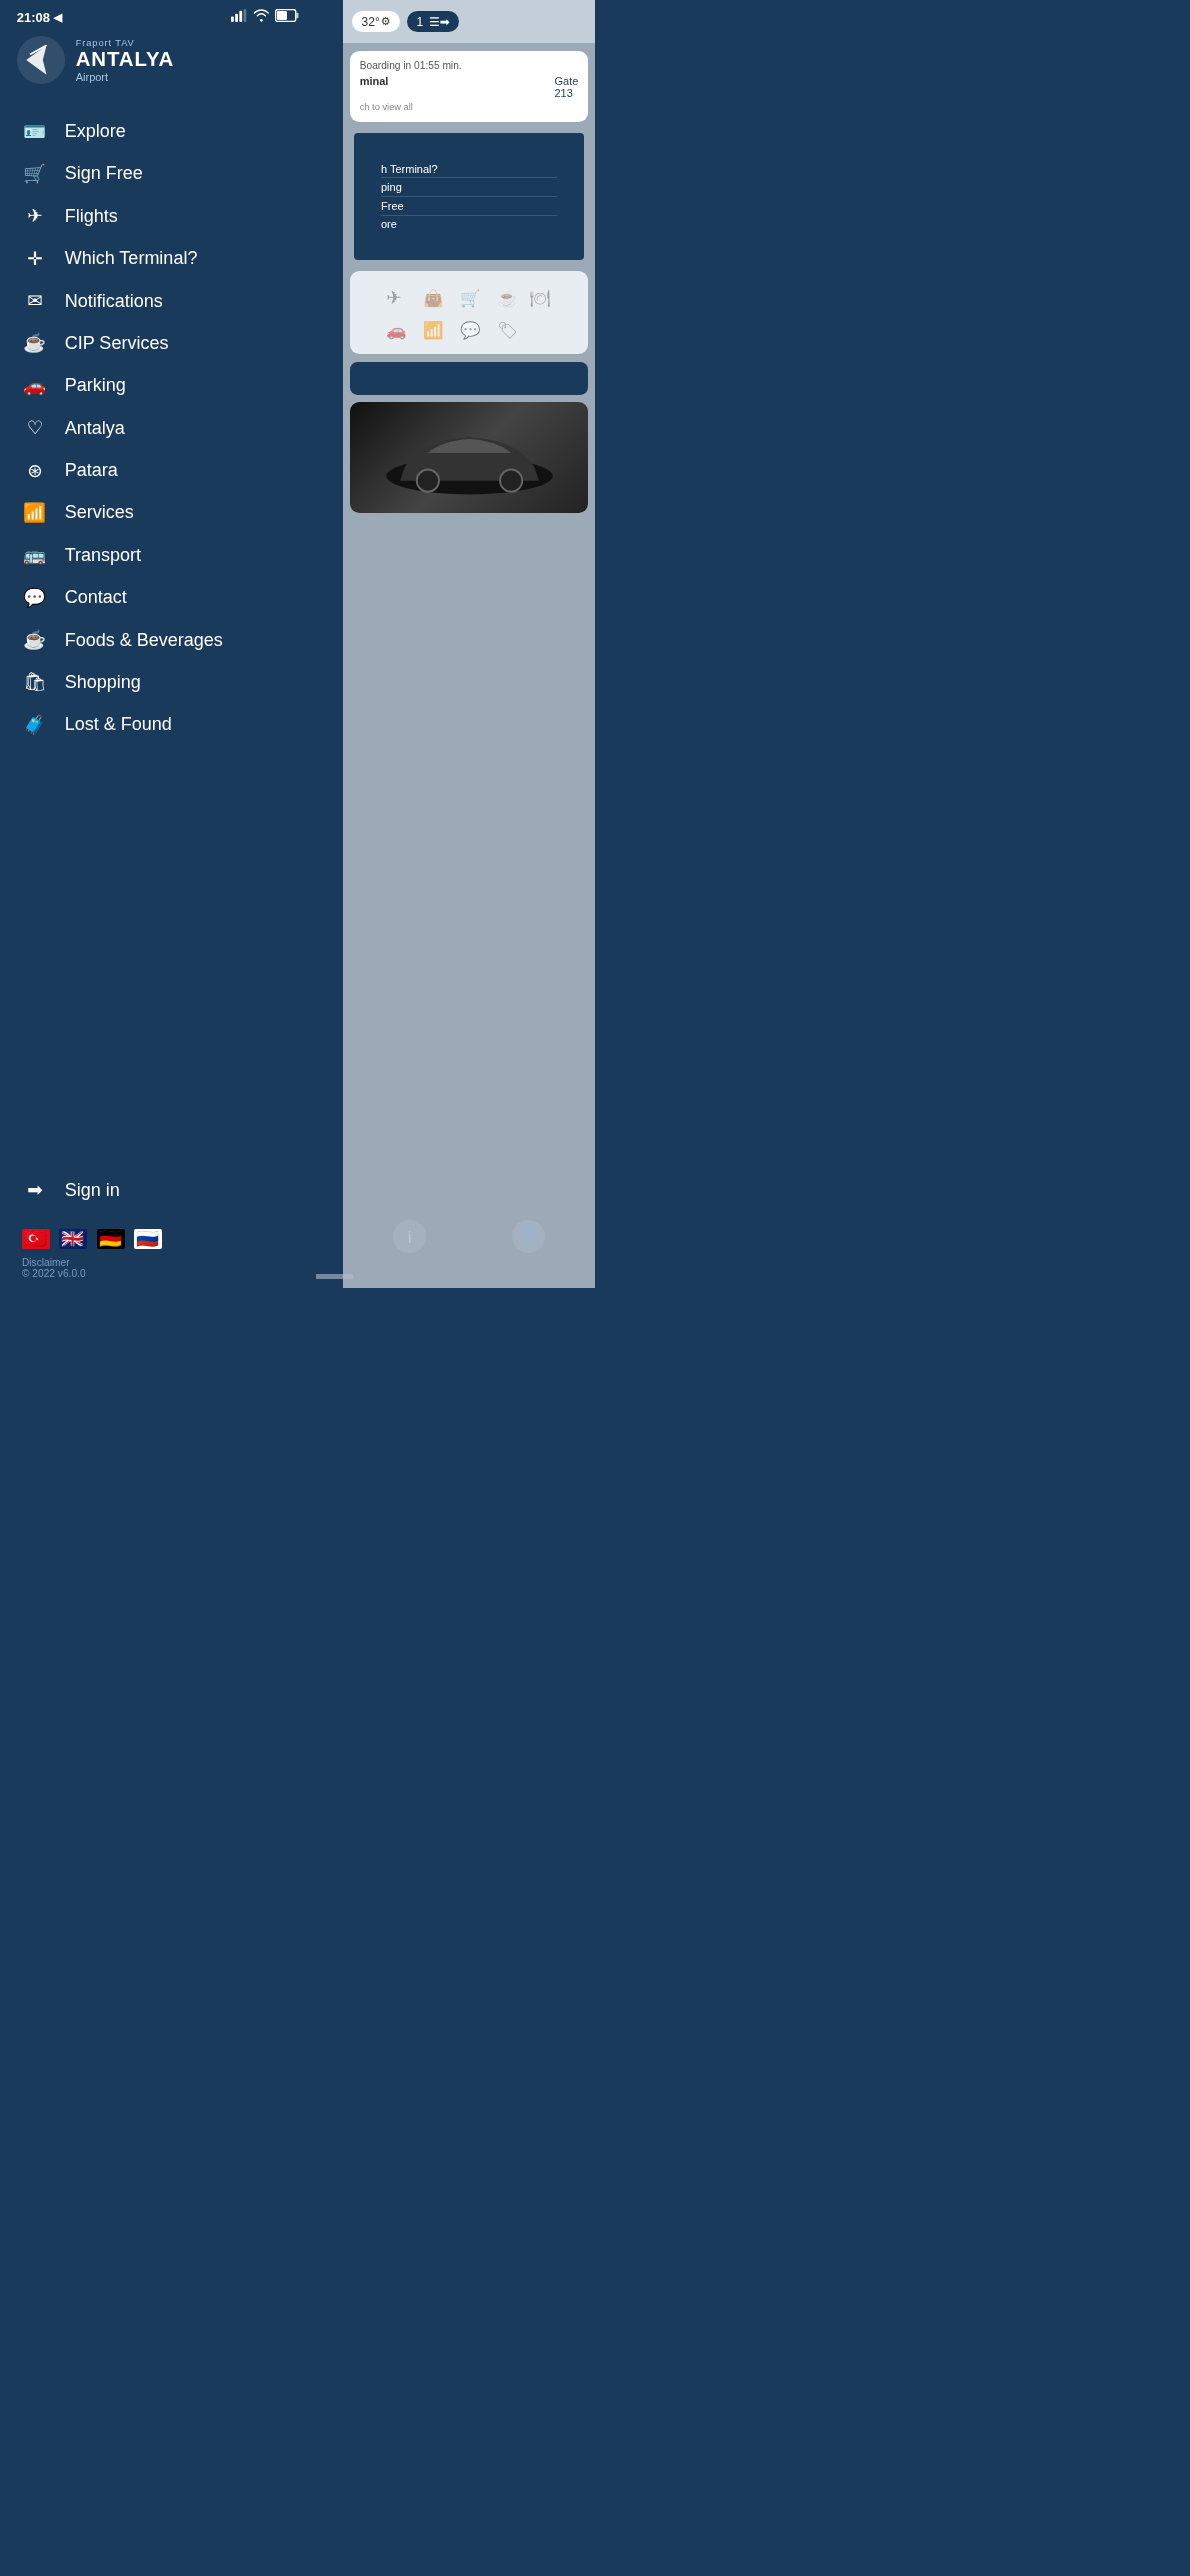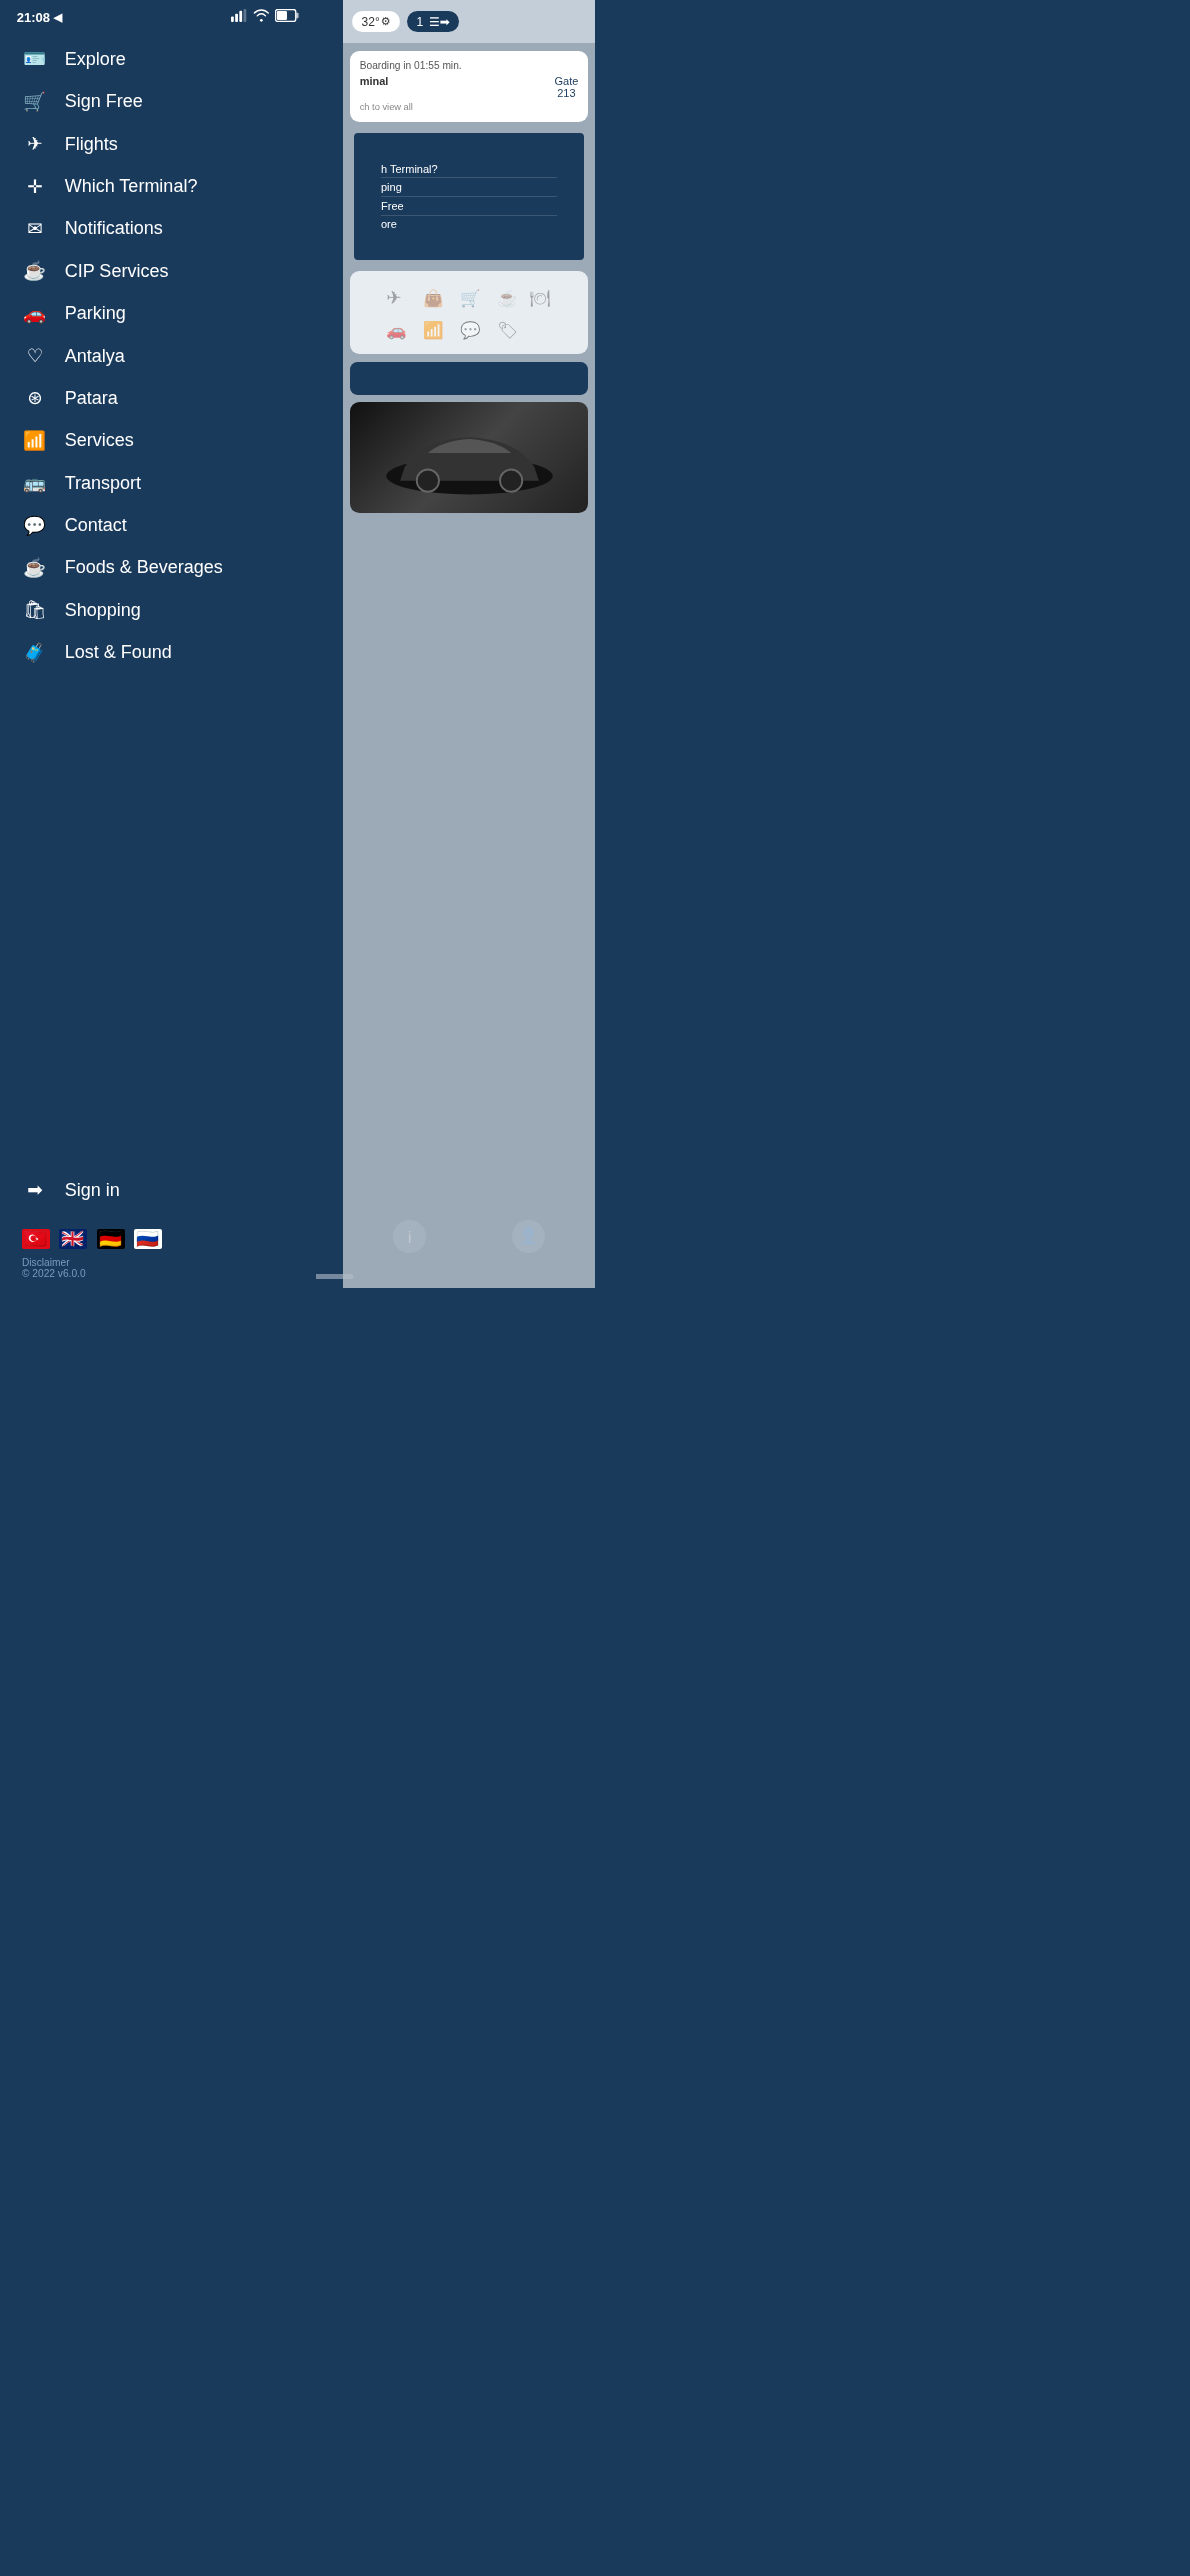--- a/index.html
+++ b/index.html
@@ -322,6 +322,19 @@
     </div>
   </div>
 
+  <div class="logo-area">
+    <svg class="logo-icon" viewBox="0 0 52 52" fill="none">
+      <circle cx="26" cy="26" r="26" fill="rgba(255,255,255,0.1)"></circle>
+
+      <path d="M10 26 L32 10 L28 26 L32 42 Z" fill="white" opacity="0.9"></path>
+      <path d="M14 20 L32 10" stroke="white" stroke-width="2"></path>
+    </svg>
+    <div class="logo-text">
+      <span class="brand-top">Fraport TAV</span>
+      <span class="brand-main">ANTALYA</span>
+      <span class="brand-sub">Airport</span>
+    </div>
+  </div>
 
   <div class="nav-menu">
 

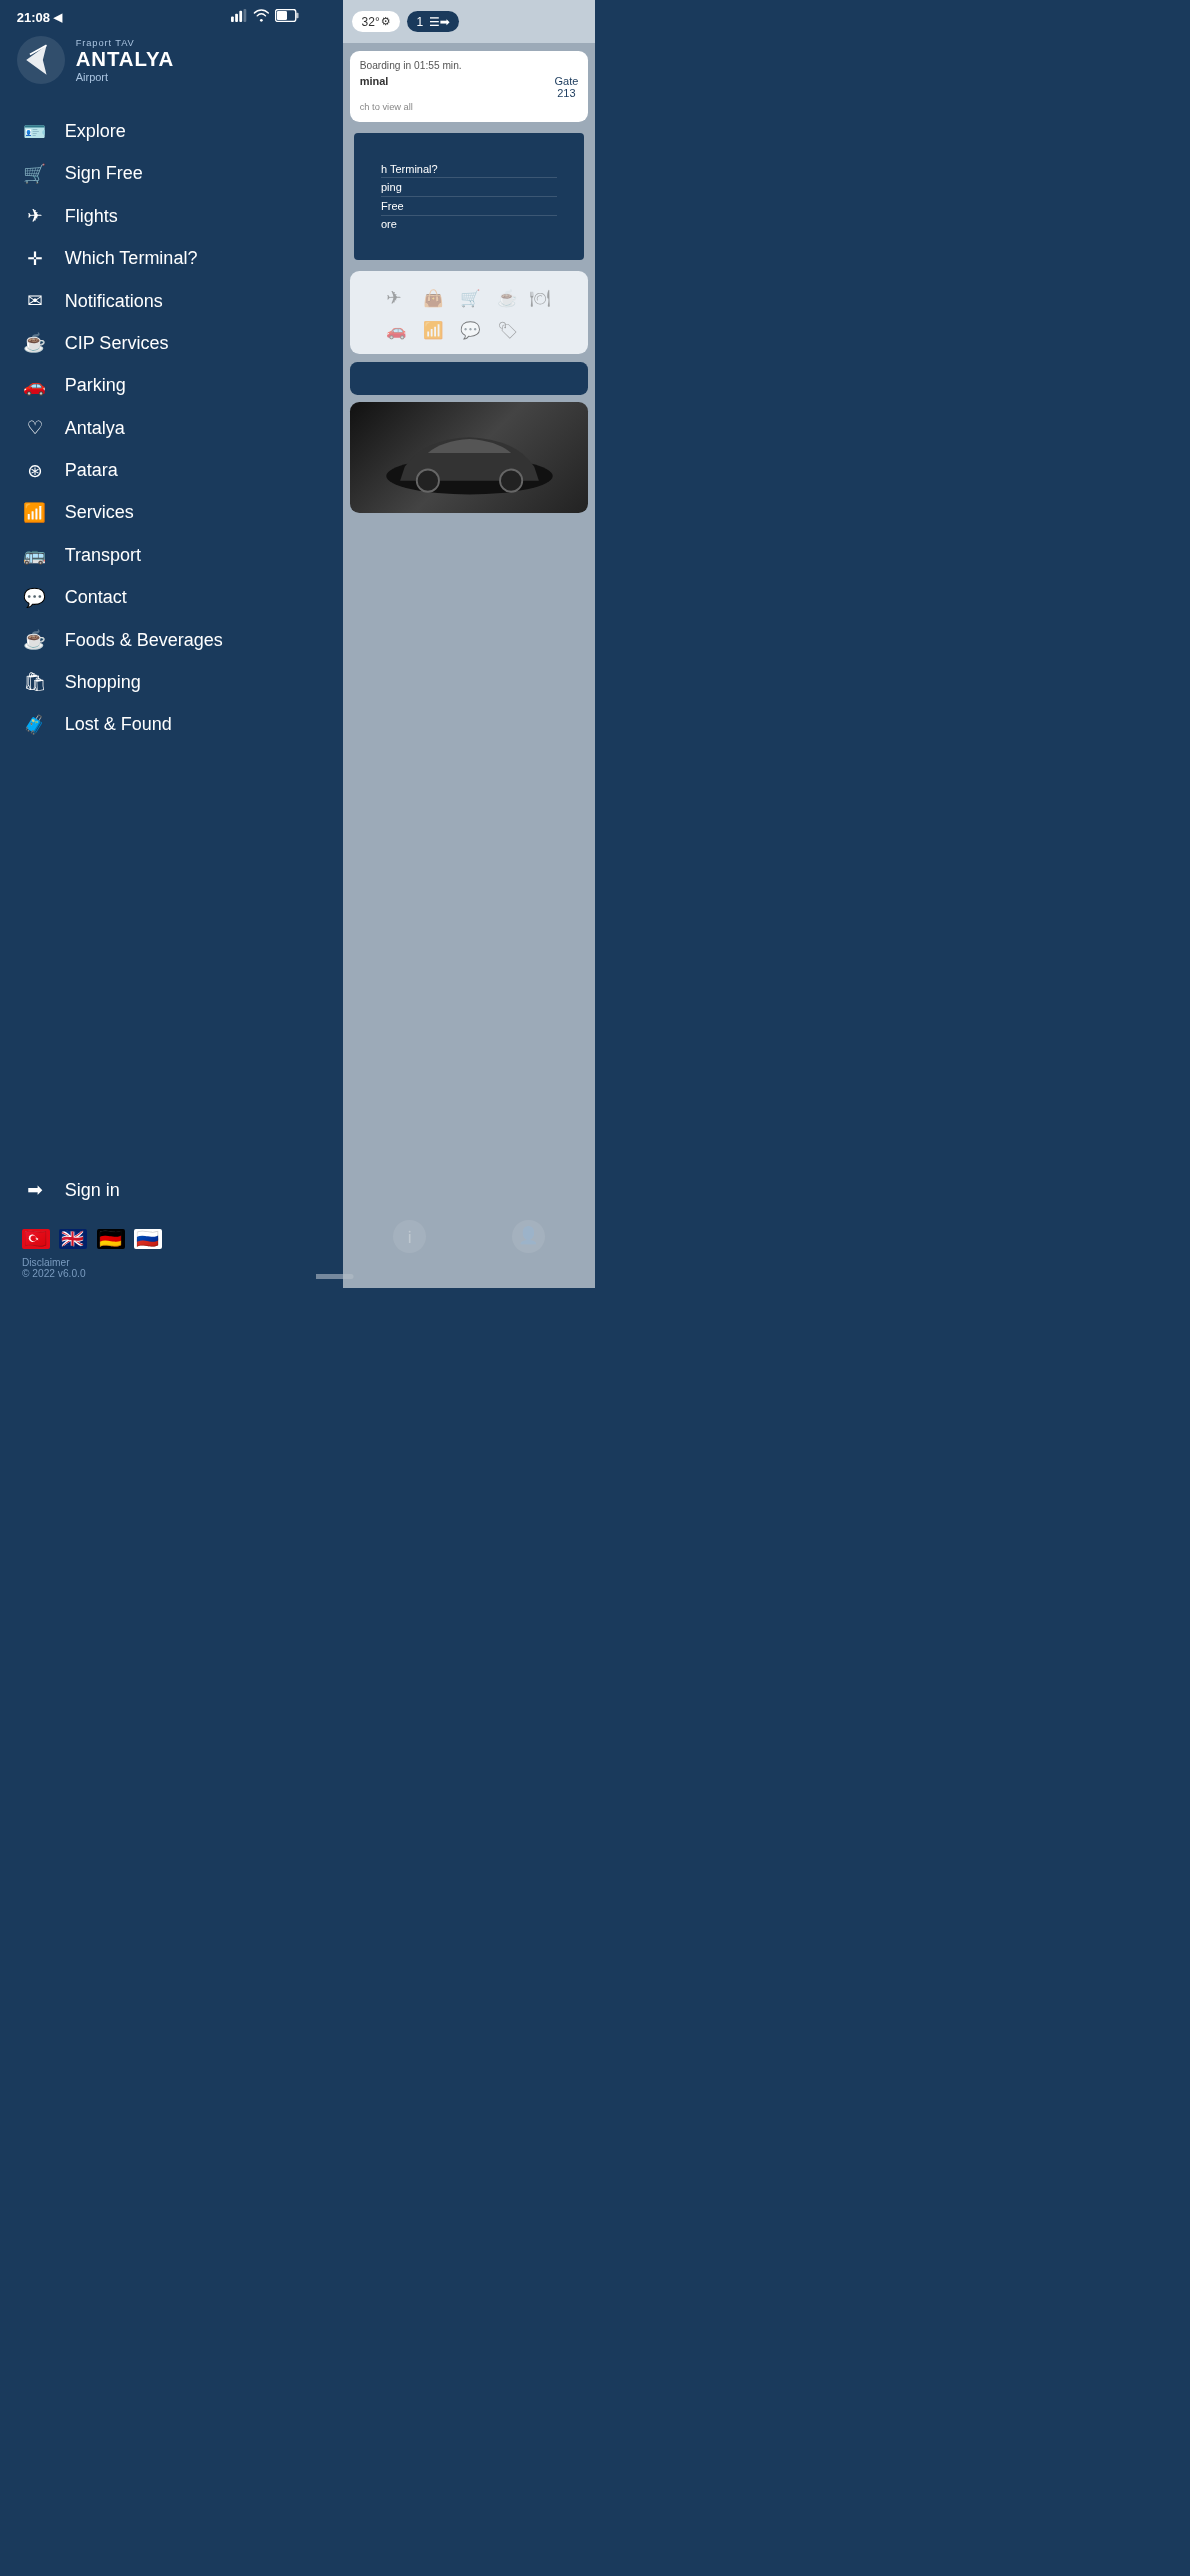--- a/index.html
+++ b/index.html
@@ -182,7 +182,6 @@
       display: flex;
       justify-content: space-between;
       margin-top: 3.7px;
-      text-align: center;
     }
     .flight-terminal { font-size: 11px; font-weight: 600; color: #333; }
     .flight-gate { font-size: 11px; font-weight: 400; color: #1a3a5c; }

